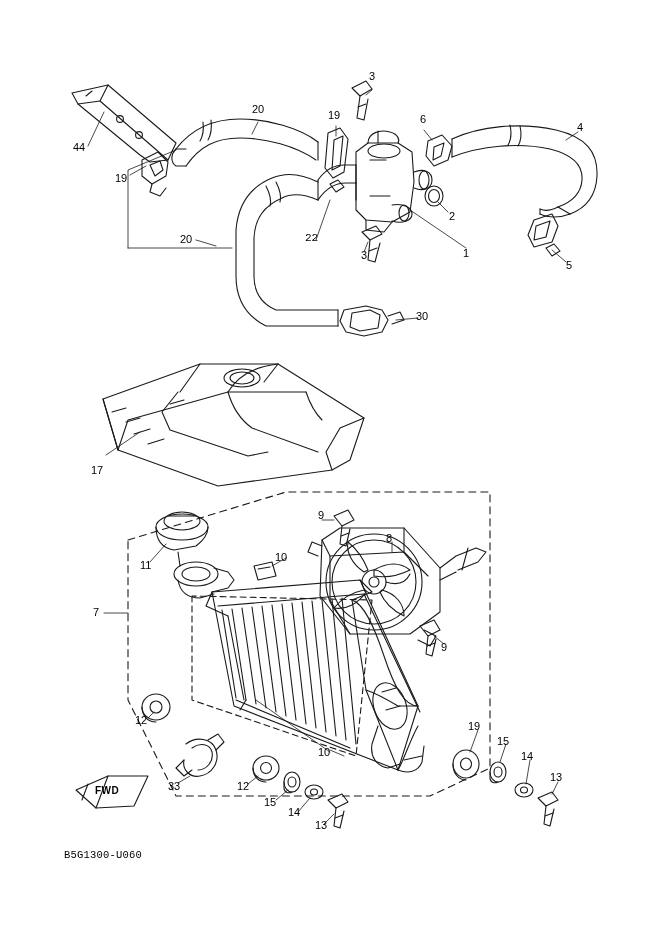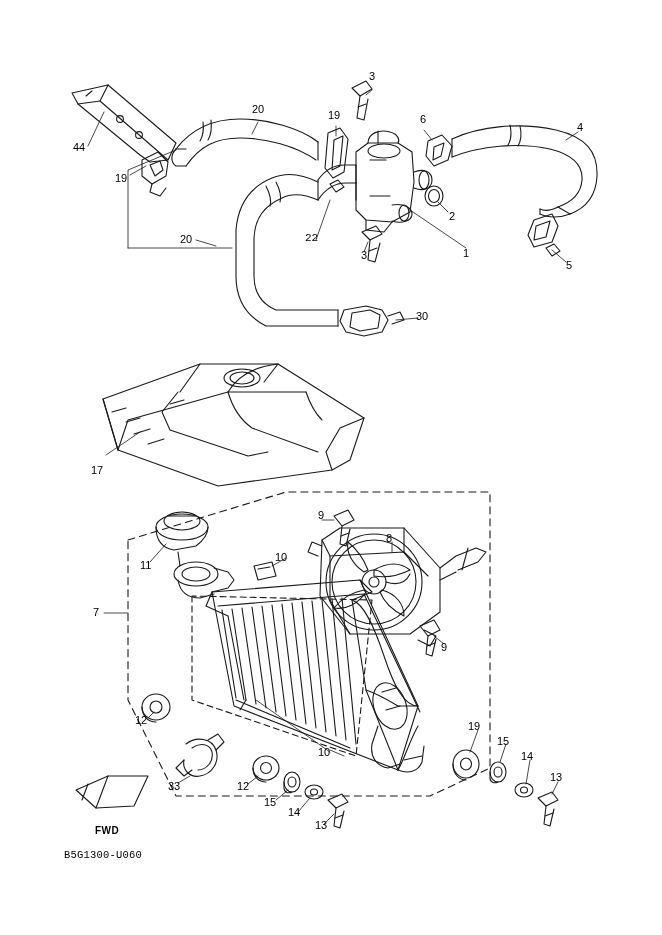--- a/index.html
+++ b/index.html
@@ -369,7 +369,7 @@
   <div class="lbl" style="left:288px;top:806px;">14</div>
   <div class="lbl" style="left:315px;top:819px;">13</div>
 
-  <div class="fwd" style="left:95px;top:785px;margin-top:40px;">FWD</div>
+  <div class="fwd" style="left:95px;top:785px;">FWD</div>
 
   <div class="code" style="left:64px;top:849px;font-family:Liberation Mono, monospace;">B5G1300-U060</div>
 

